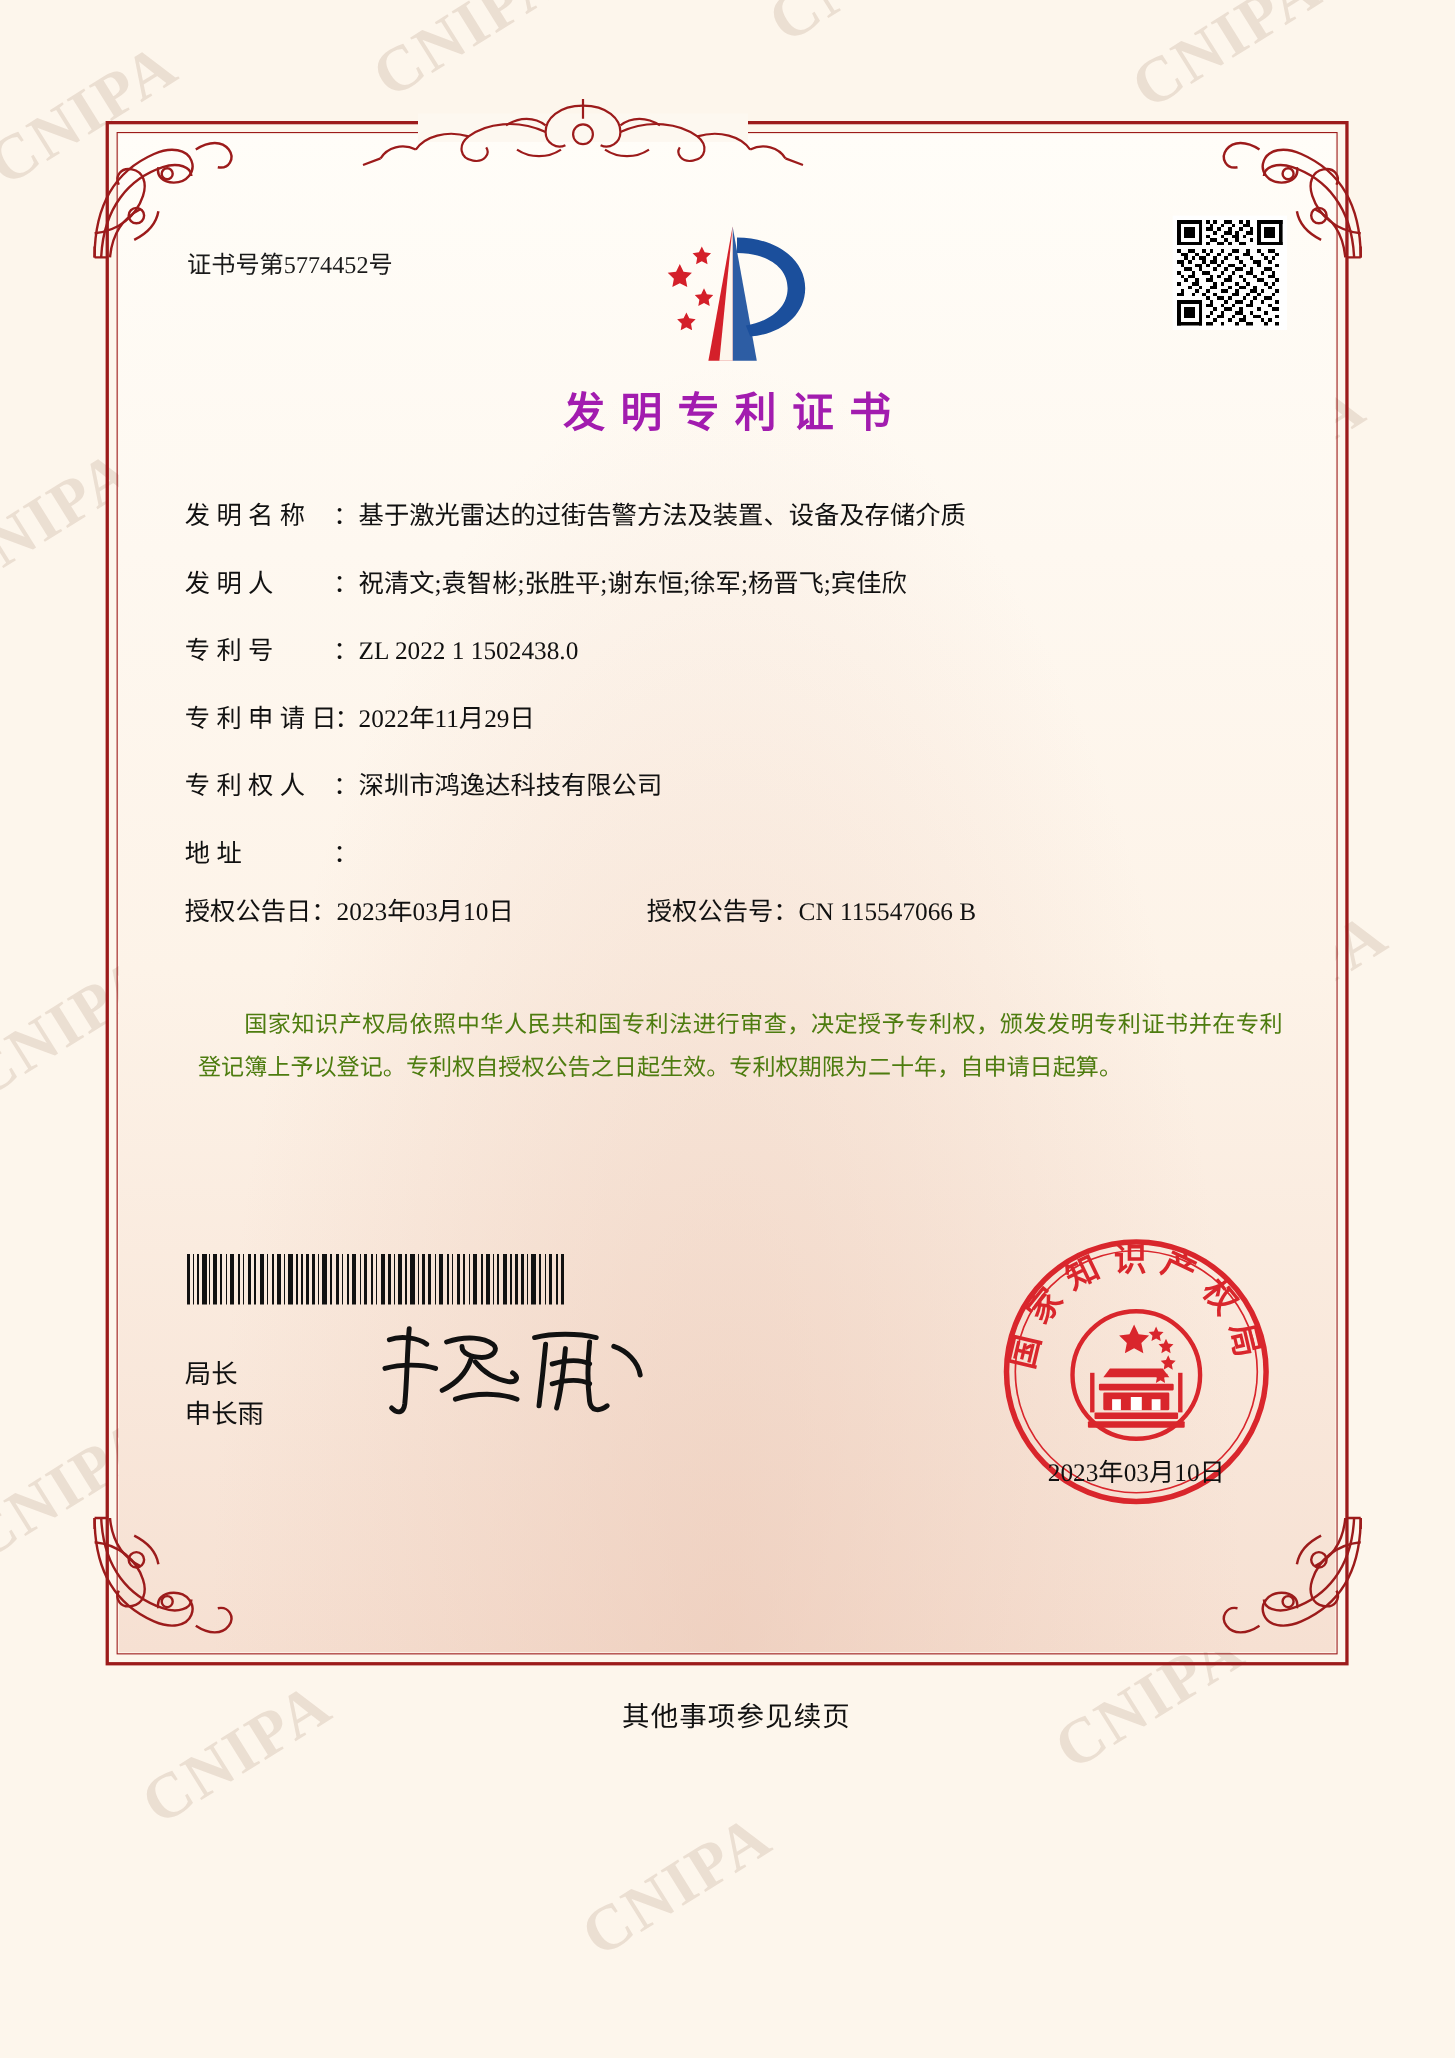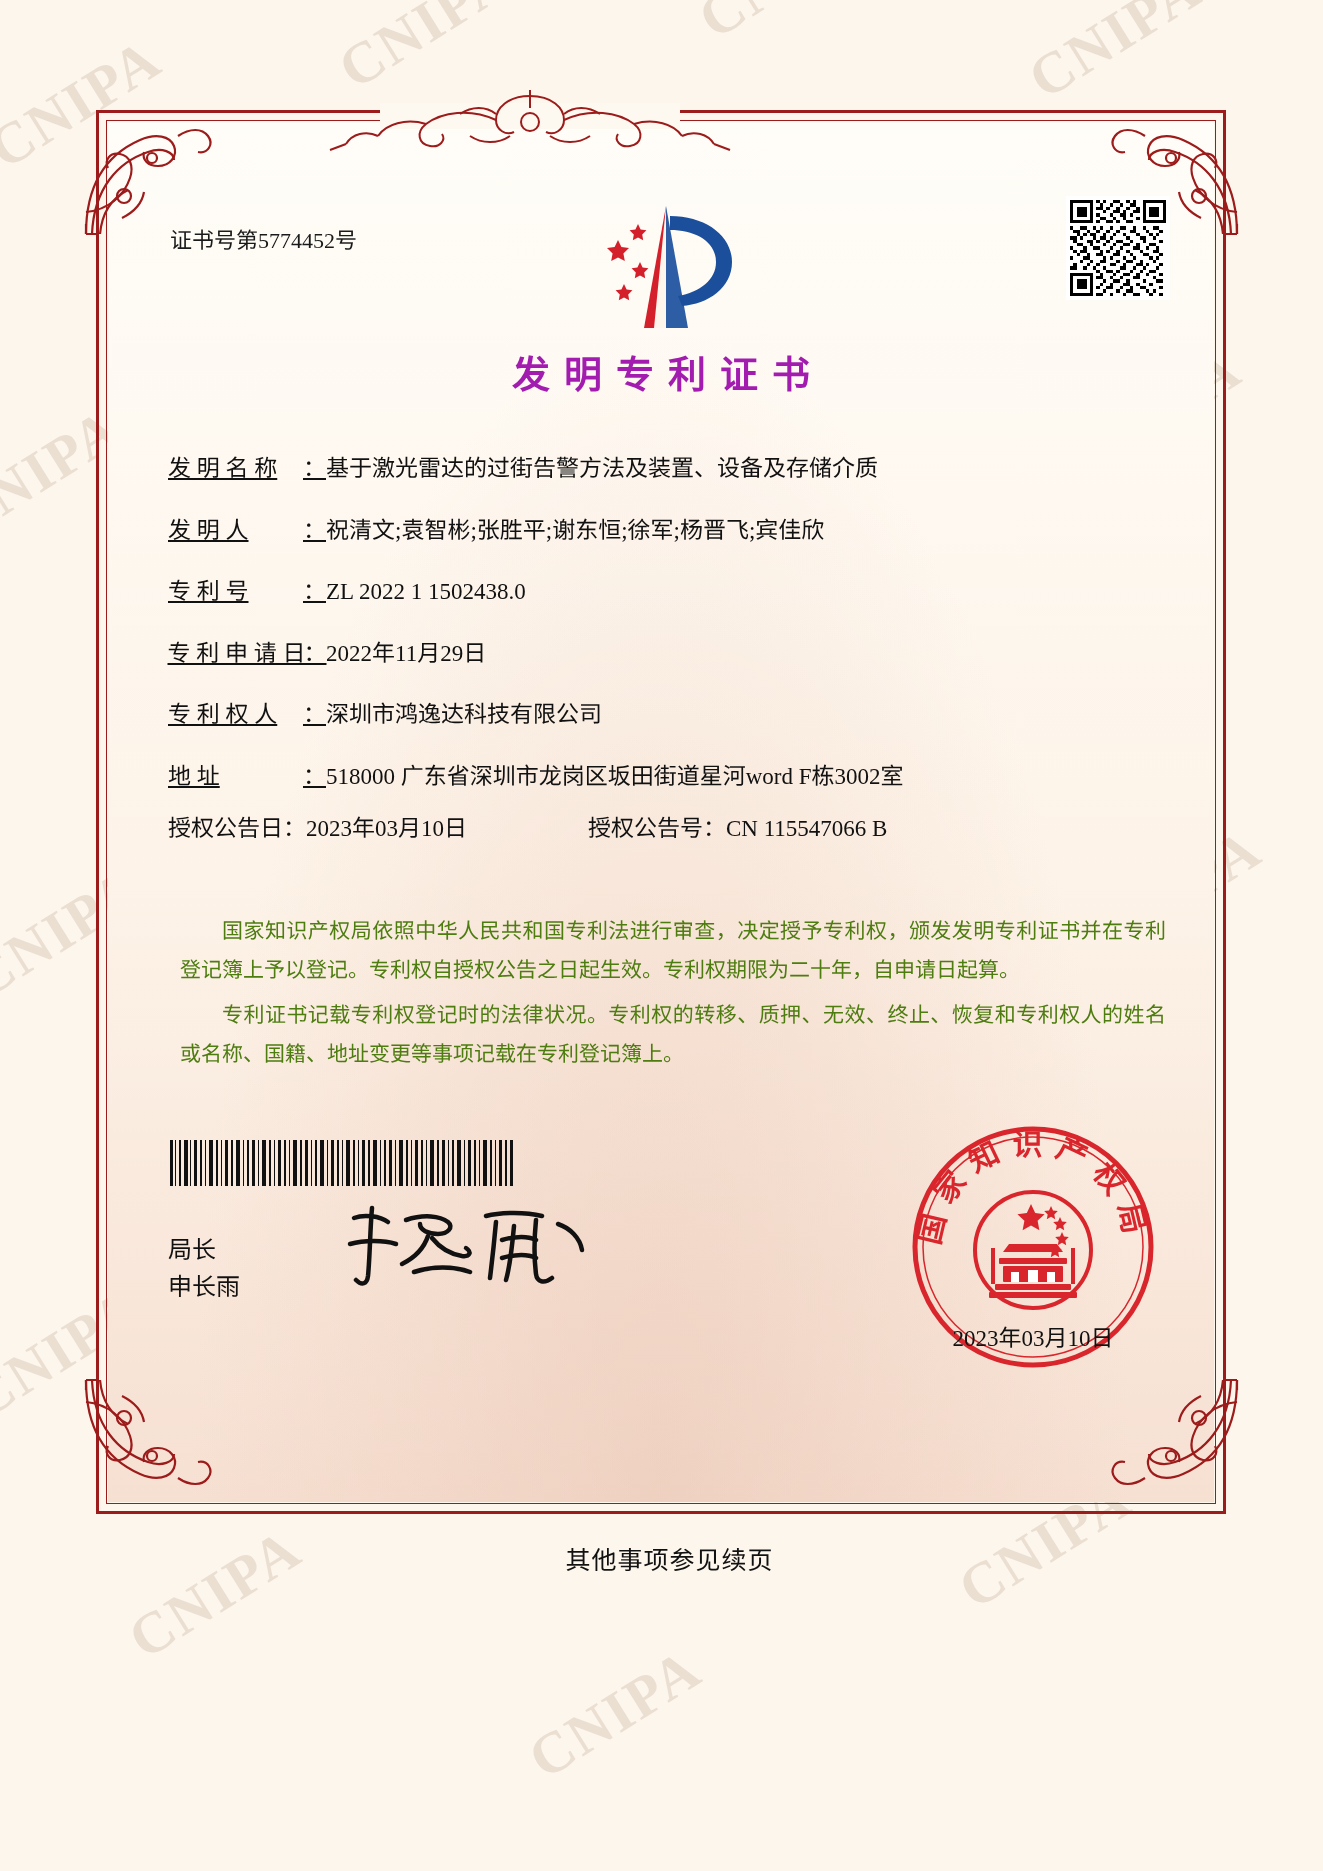--- a/index.html
+++ b/index.html
@@ -179,9 +179,8 @@
     width: 158px;
     flex: 0 0 158px;
     display: flex;
-    justify-content: center;
+    justify-content: flex-start;
     white-space: nowrap;
-    text-decoration: underline;
   }
   .field-label .lbl-text {
     display: flex;

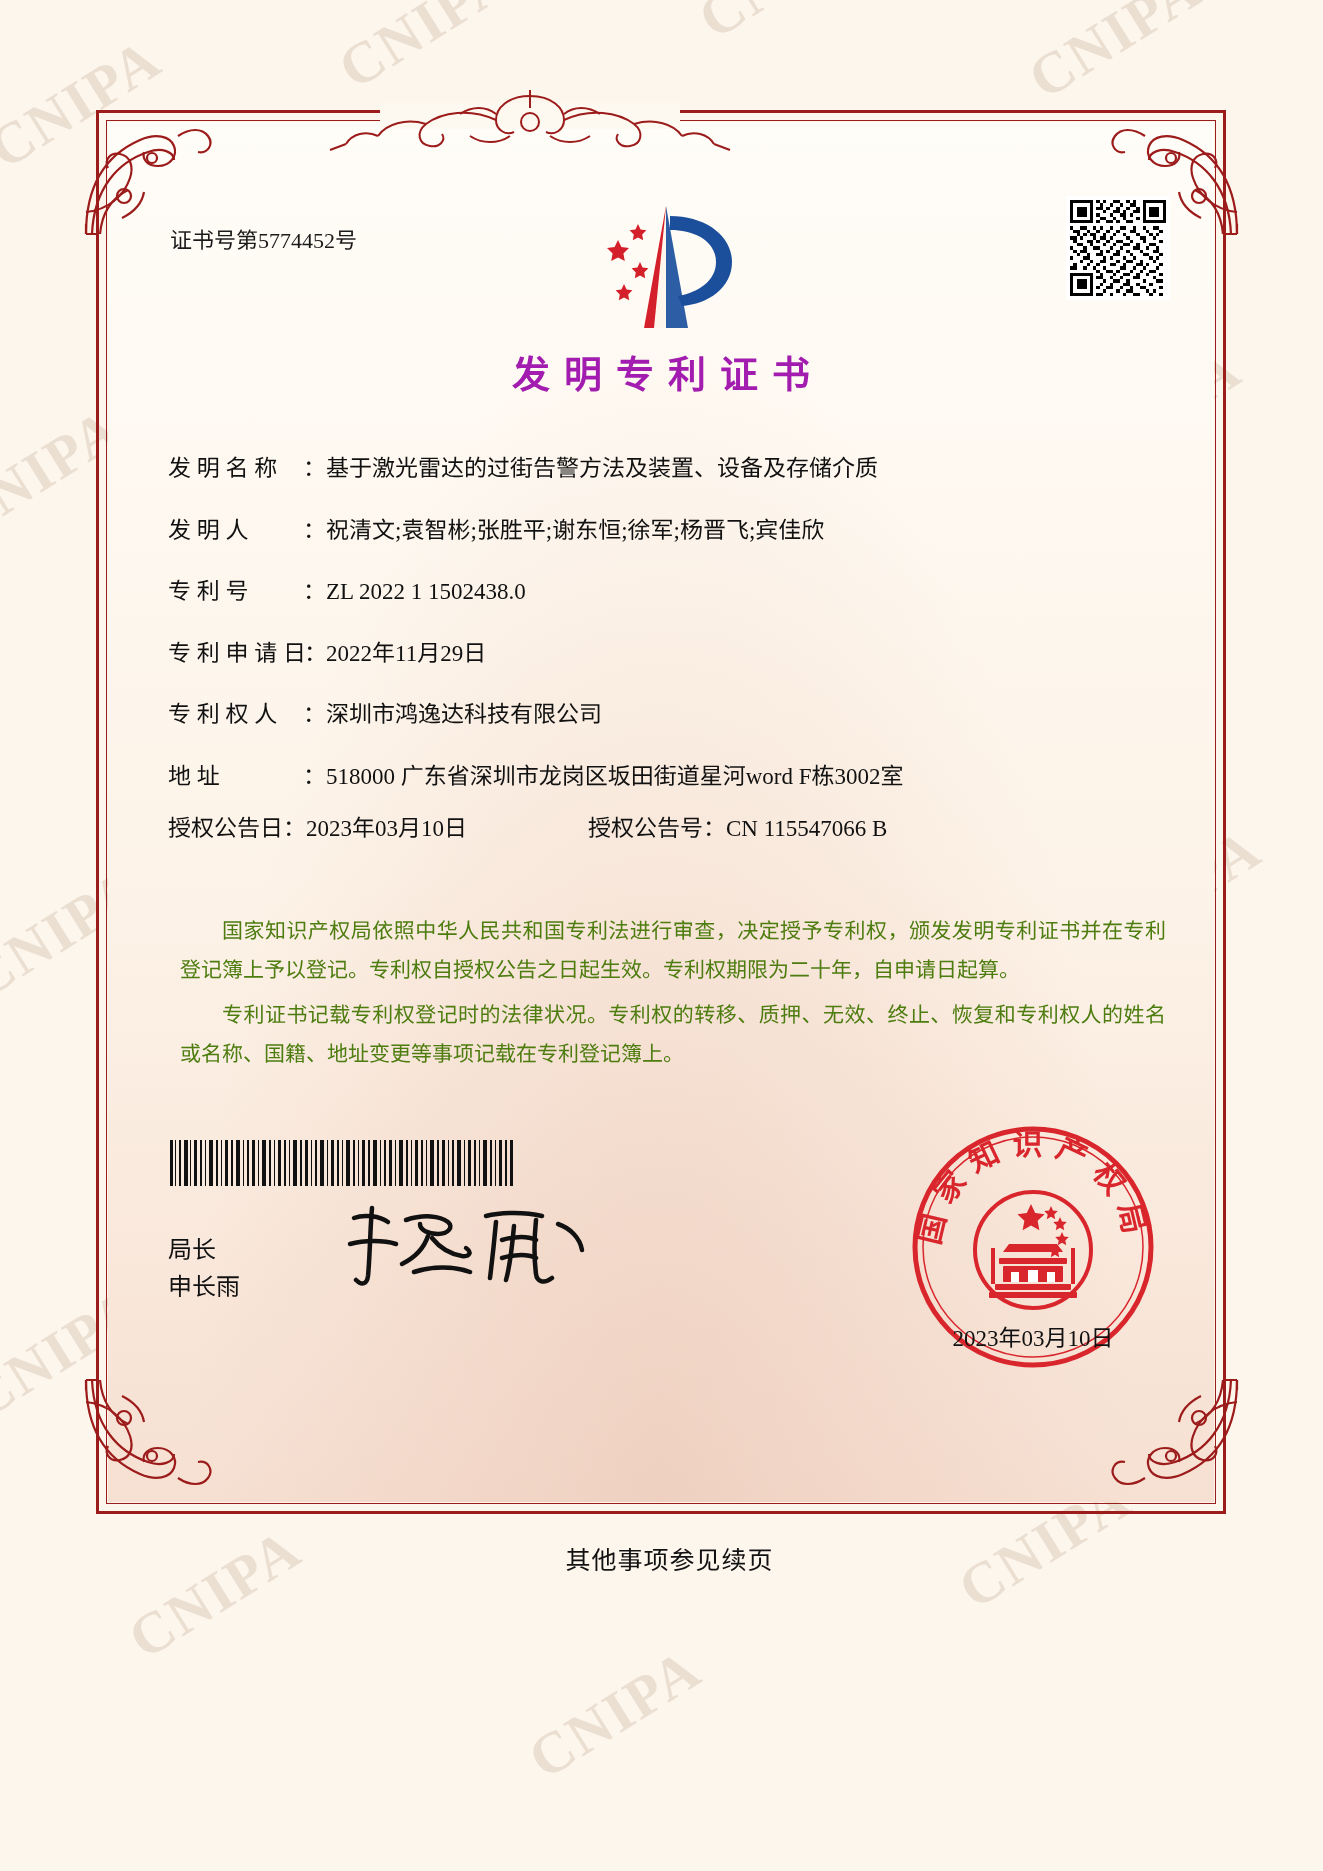--- a/index.html
+++ b/index.html
@@ -655,7 +655,6 @@
           <span class="lbl-text">地 址</span>
             <span class="colon">：</span>
         </div>
-        <div class="field-value">518000 广东省深圳市龙岗区坂田街道星河word F栋3002室</div>
       </div>
 
       <div class="two-col">

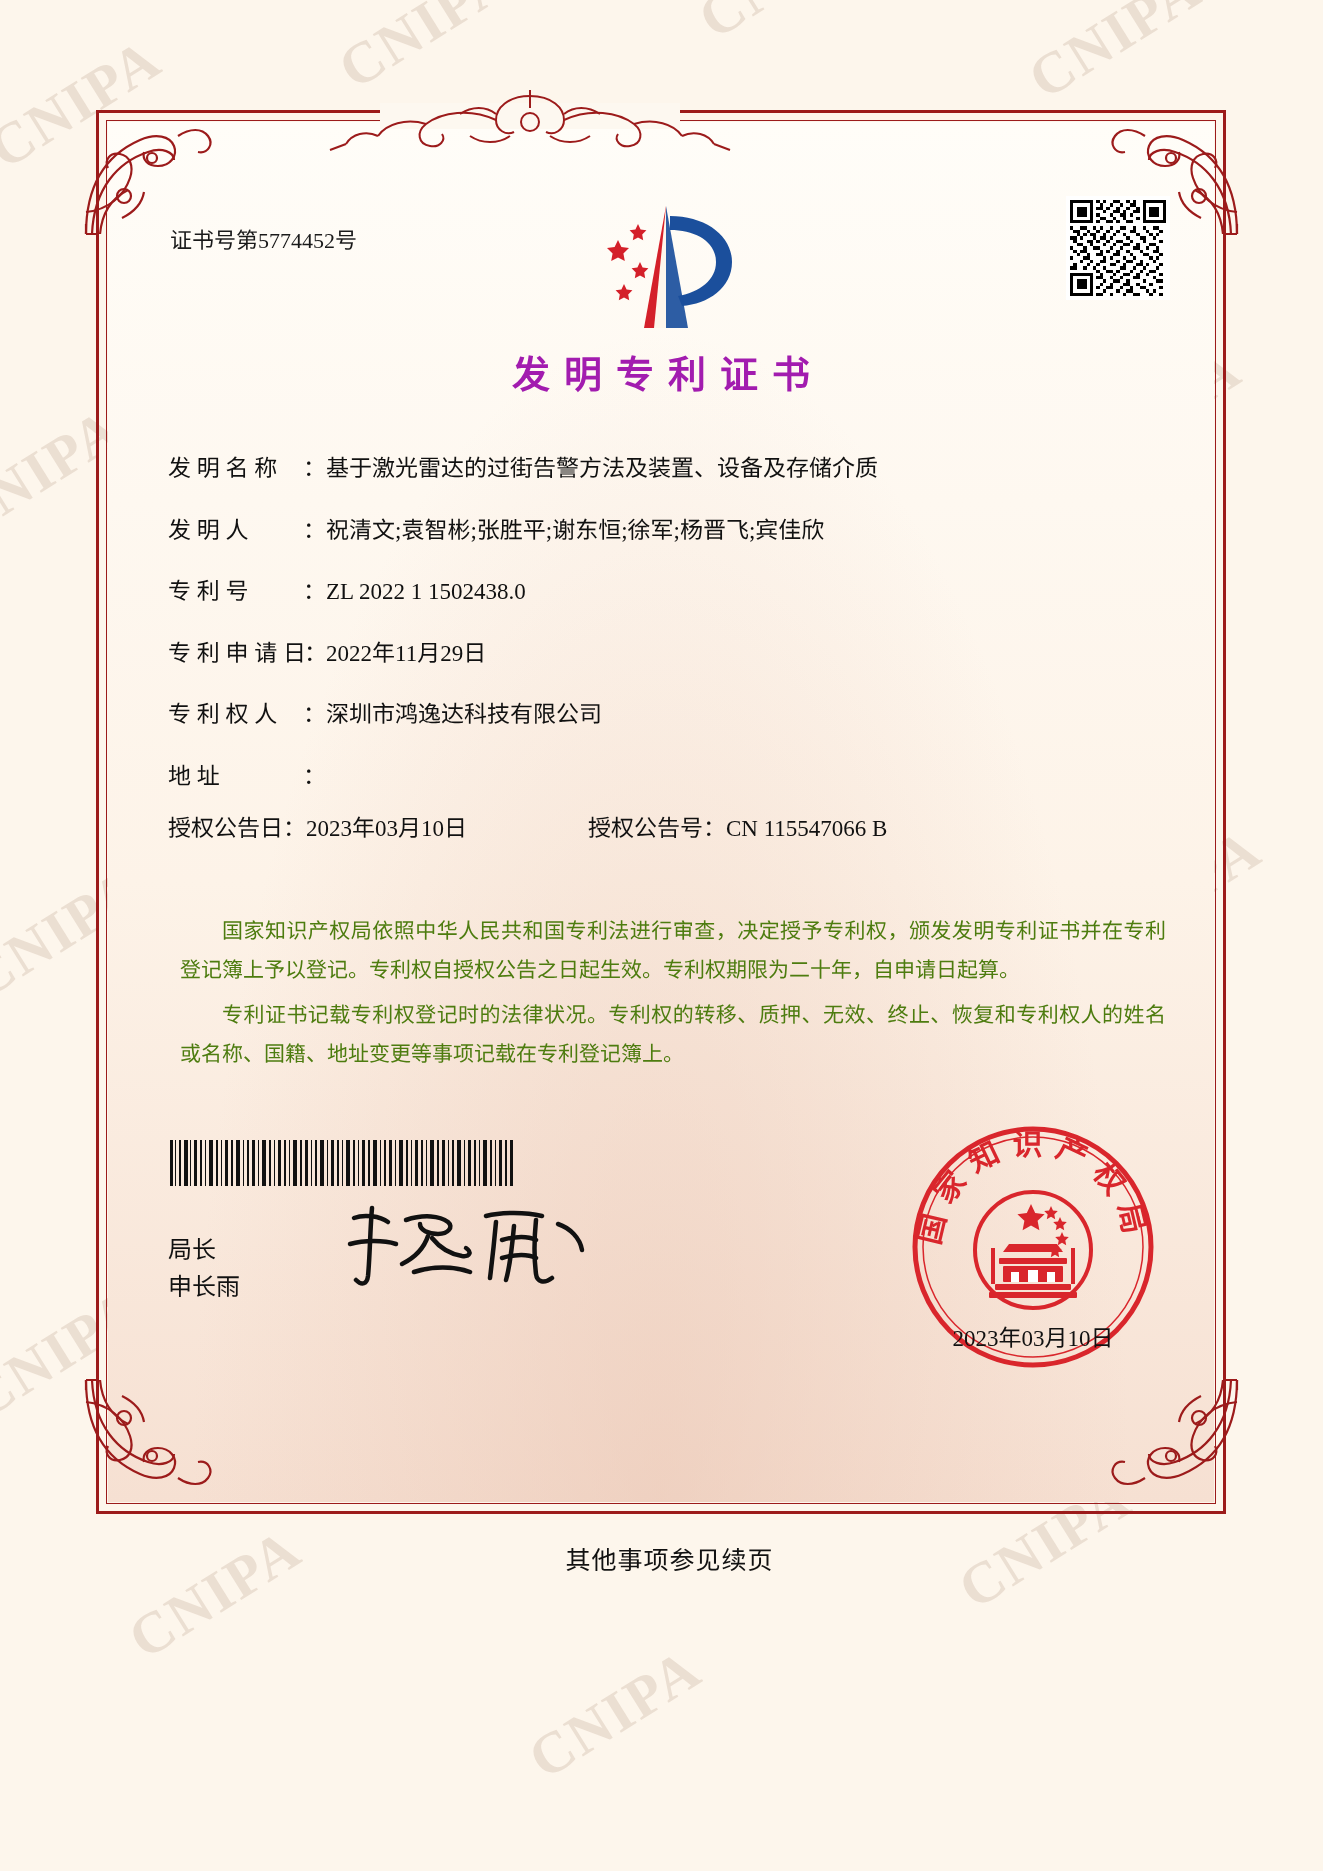--- a/index.html
+++ b/index.html
@@ -671,7 +671,6 @@
 
     <div class="paragraphs">
       <p>国家知识产权局依照中华人民共和国专利法进行审查，决定授予专利权，颁发发明专利证书并在专利登记簿上予以登记。专利权自授权公告之日起生效。专利权期限为二十年，自申请日起算。</p>
-      <p>专利证书记载专利权登记时的法律状况。专利权的转移、质押、无效、终止、恢复和专利权人的姓名或名称、国籍、地址变更等事项记载在专利登记簿上。</p>
     </div>
 
     <div class="barcode">

